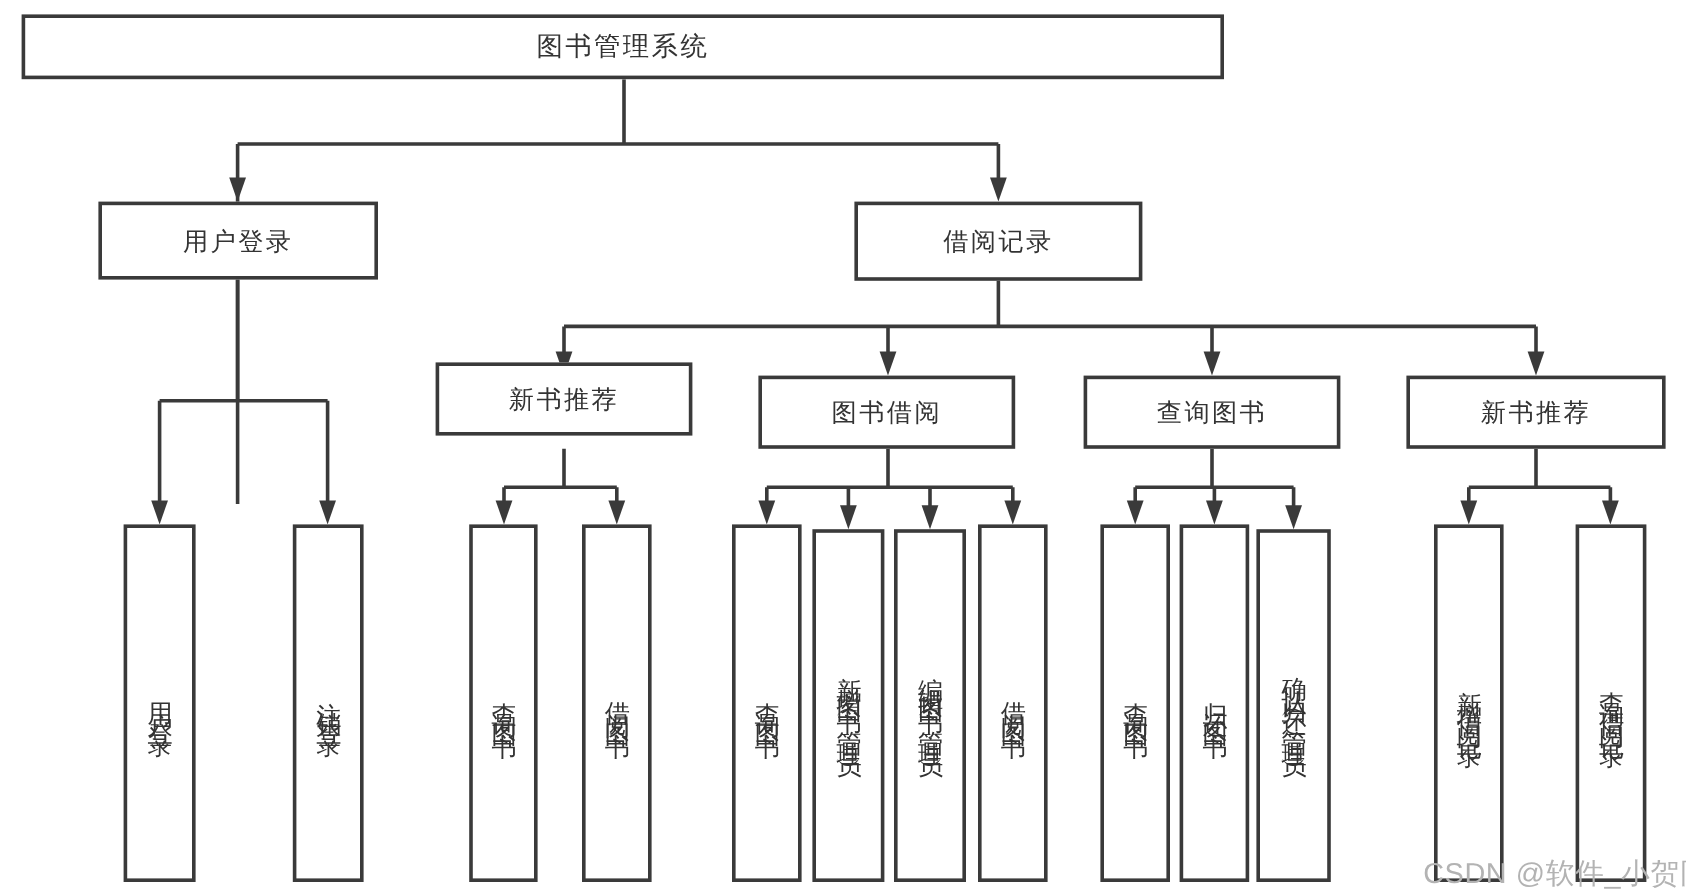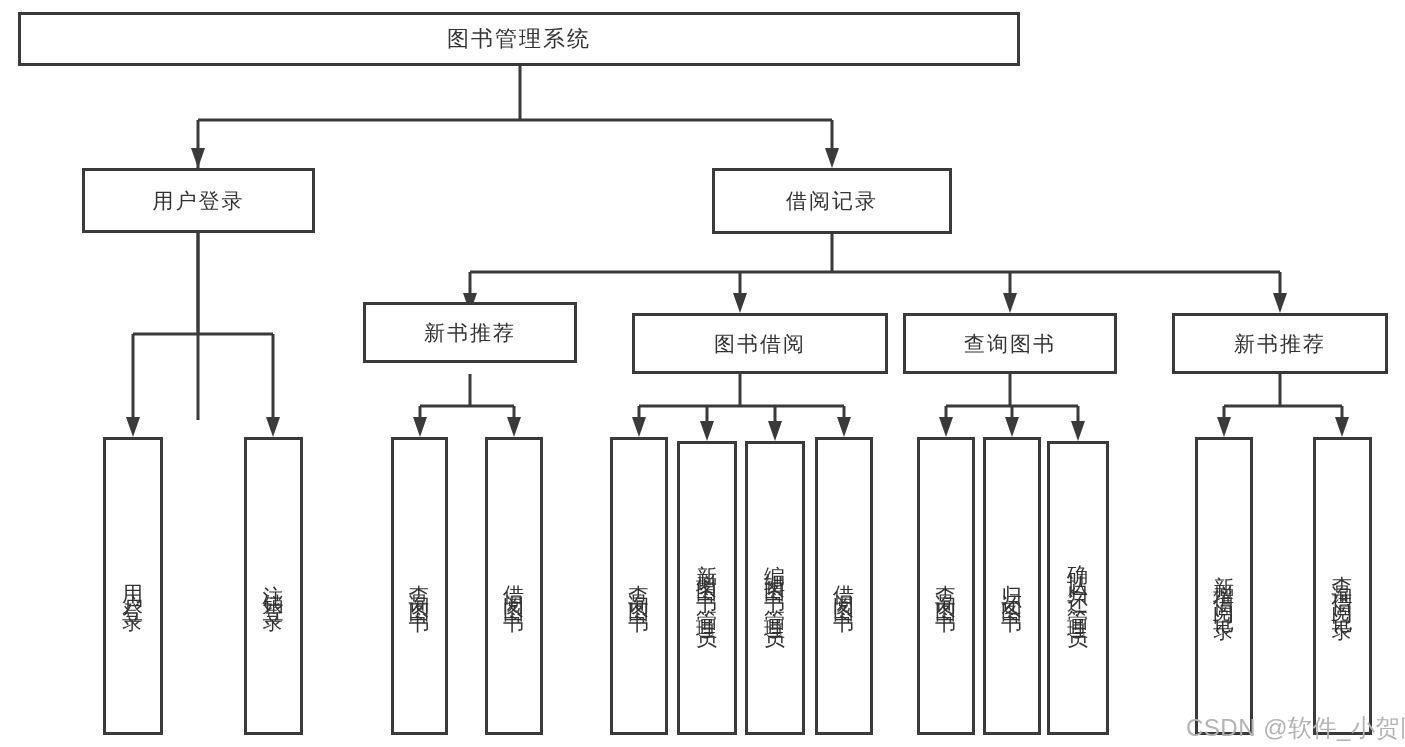--- a/index.html
+++ b/index.html
@@ -95,7 +95,7 @@
   <div class="box hbox" style="left:712px; top:168px; width:240px; height:66px;">借阅记录</div>
 
   <div class="box hbox" style="left:363px; top:302px; width:214px; height:61px;">新书推荐</div>
-  <div class="box hbox" style="left:632px; top:313px; width:256px; height:61px;">图书借阅</div>
+  <div class="box hbox" style="left:632px; top:313px; width:214px; height:61px;">图书借阅</div>
   <div class="box hbox" style="left:903px; top:313px; width:214px; height:61px;">查询图书</div>
   <div class="box hbox" style="left:1172px; top:313px; width:216px; height:61px;">新书推荐</div>
 

